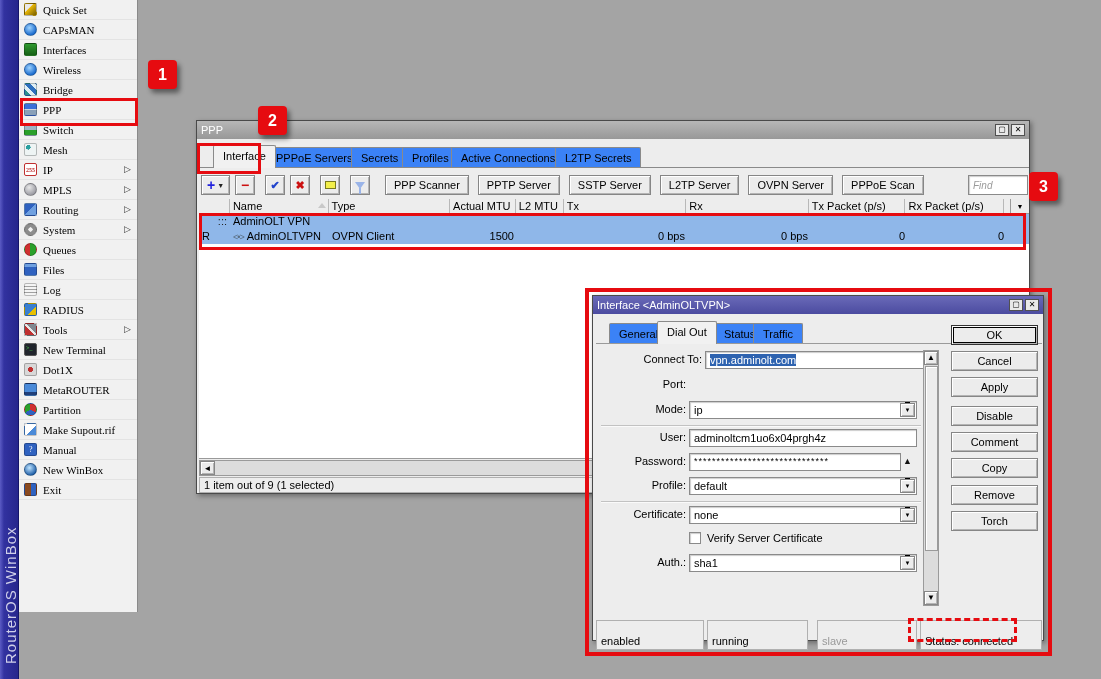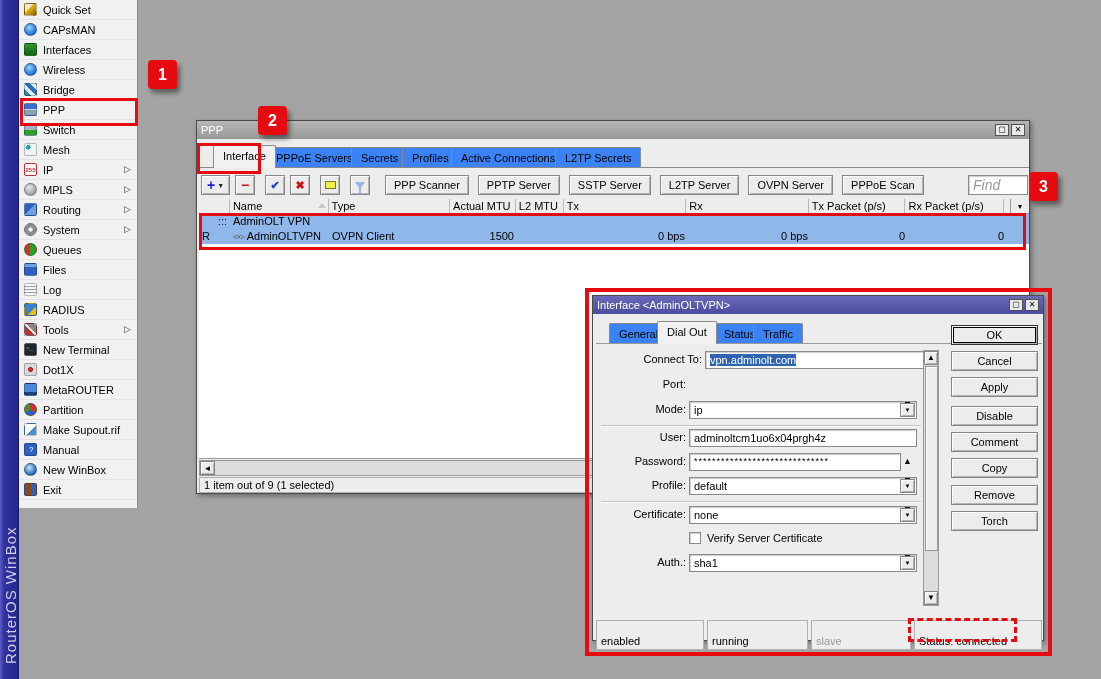--- a/index.html
+++ b/index.html
@@ -16,8 +16,8 @@
            font-size:15px; letter-spacing:1px; }
 
   
-  .sidebar { position:absolute; left:19px; top:0; width:119px; height:508px;
-             background:#f1f1f1; border-right:1px solid #8a8a8a; }
+  .sidebar { position:absolute; left:19px; top:0; width:119px; height:612px;
+             background:#f1f1f1; border-right:1px solid #8a8a8a;font-family:Liberation Serif, serif; }
   .sitem { position:relative; height:20px; display:flex; align-items:center;
            gap:6px; padding-left:5px; border-bottom:1px solid #e3e3e3; cursor:default; }
   .slabel { font-size:11px; }

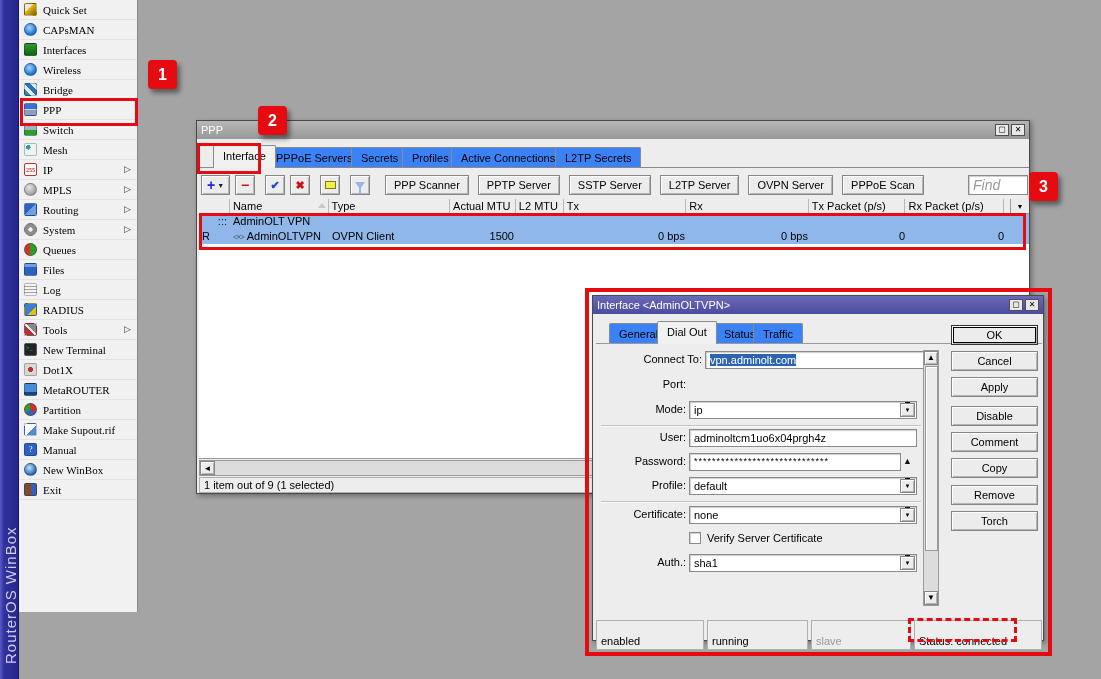--- a/index.html
+++ b/index.html
@@ -95,7 +95,7 @@
   .funnel::after { content:""; position:absolute; left:-1px; top:-1px; width:2px; height:6px; background:#9ab4e8; }
   .tbtn-text { height:20px; padding:0 8px; margin-right:9px; white-space:nowrap; }
   #find-box { position:absolute; left:767px; top:1px; width:60px; height:19px;
-              font-size:14px; padding:9px 4px; font-family:"Liberation Sans",sans-serif; }
+              font-size:10px; padding:9px 4px; font-family:"Liberation Sans",sans-serif; }
   #find-box::placeholder { color:#9a9a9a; font-style:italic; }
 
   #ppp-list { position:absolute; left:2px; top:78px; width:830px; height:381px; }

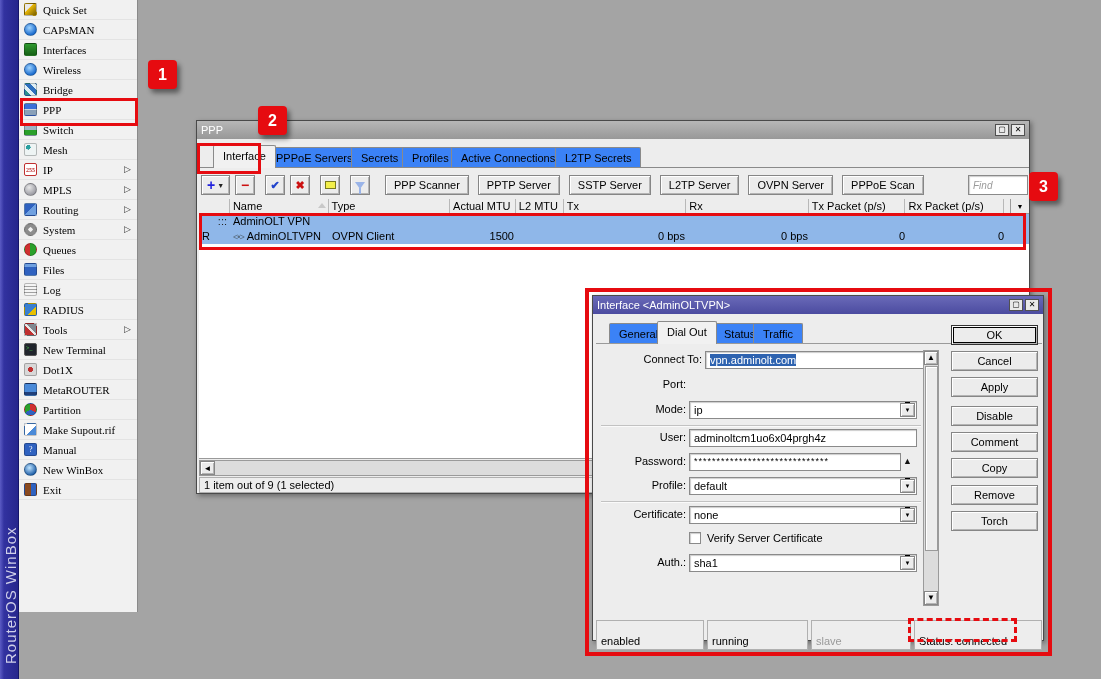--- a/index.html
+++ b/index.html
@@ -154,7 +154,7 @@
   .dbtn.focus { outline:1px solid #000; outline-offset:-3px; border-color:#333; }
   #dlg-status { position:absolute; left:2px; top:323px; width:448px; height:21px; display:flex; gap:3px; padding:1px 1px; }
   .sseg { border:1px solid #b0b0b0; background:#ededed; padding:14px 4px; white-space:nowrap; }
-  .sseg.dim { color:#9a9a9a; }
+  .sseg.dim { color:#9a9a9a;margin-left:6px; }
 </style>
 </head>
 <body>

